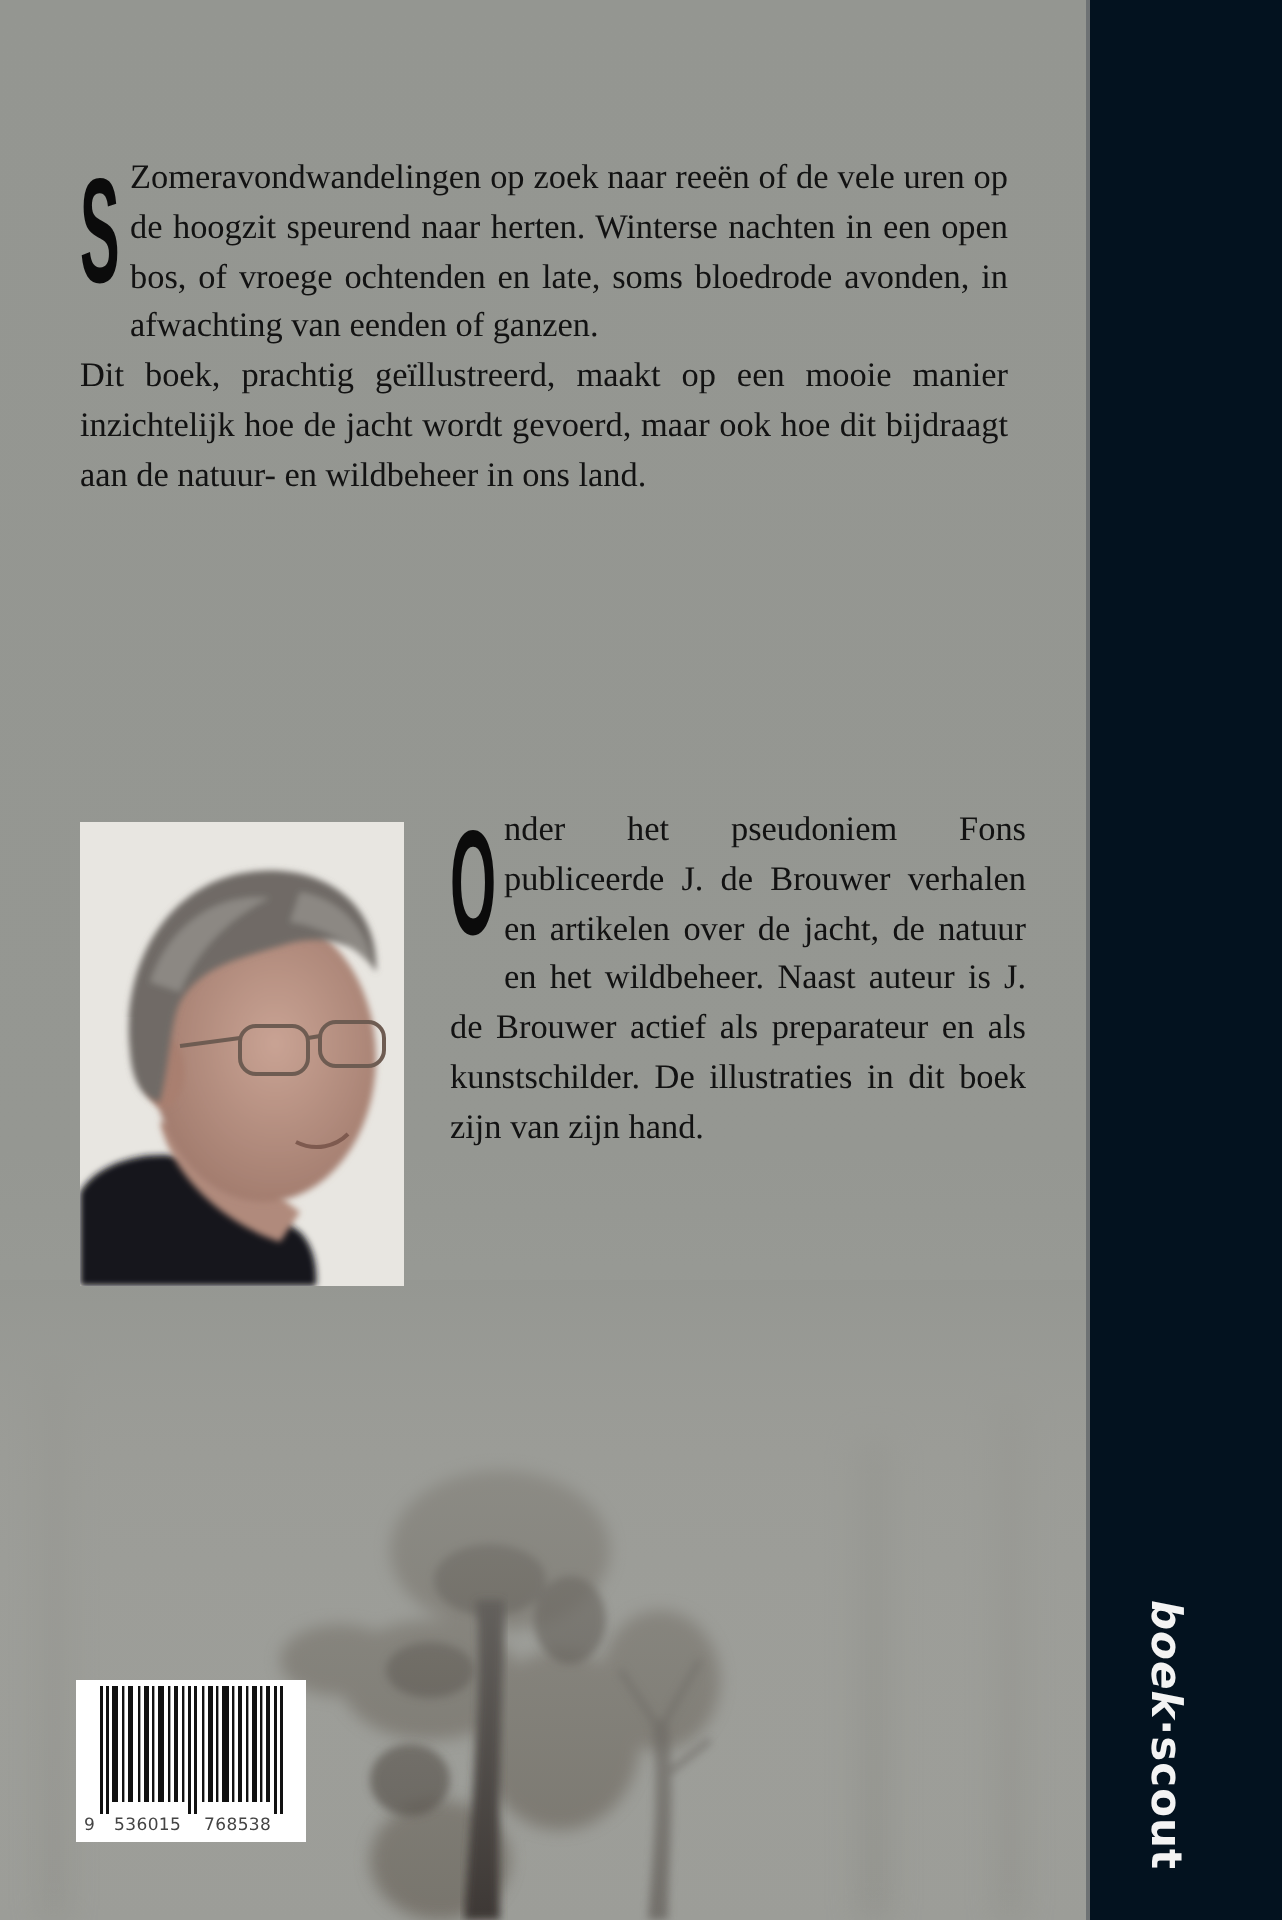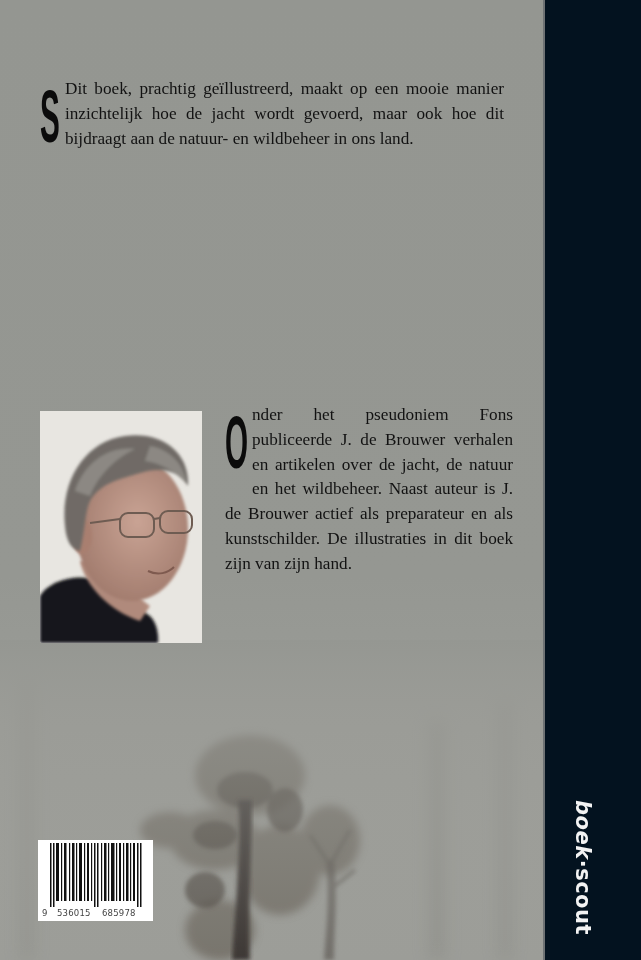--- a/index.html
+++ b/index.html
@@ -83,6 +83,7 @@
     <p>
       <span class="dropcap dc-s">S</span>
     </p>
+    <p>Zomeravondwandelingen op zoek naar reeën of de vele uren op de hoogzit speurend naar herten. Winterse nachten in een open bos, of vroege ochtenden en late, soms bloedrode avonden, in afwachting van eenden of ganzen.</p>
     <p>Dit boek, prachtig geïllustreerd, maakt op een mooie manier inzichtelijk hoe de jacht wordt gevoerd, maar ook hoe dit bijdraagt aan de natuur- en wildbeheer in ons land.</p>
   </div>
 

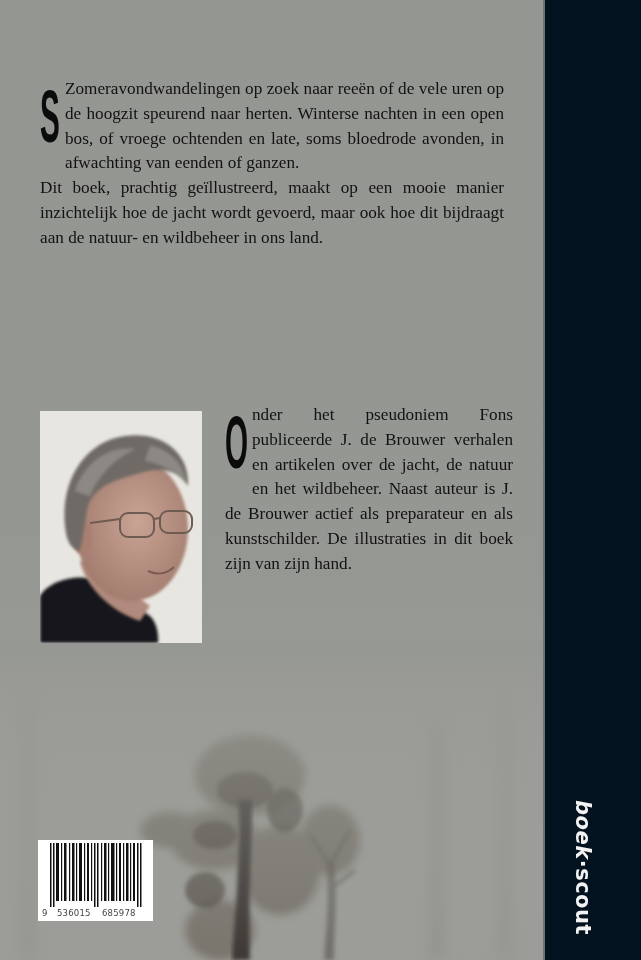--- a/index.html
+++ b/index.html
@@ -164,7 +164,7 @@
     </svg>
     <span class="barcode-num" style="left:4px">9</span>
     <span class="barcode-num" style="left:19px">536015</span>
-    <span class="barcode-num" style="left:64px">685978</span>
+    <span class="barcode-num" style="left:64px">768538</span>
   </div>
 </div>
 

